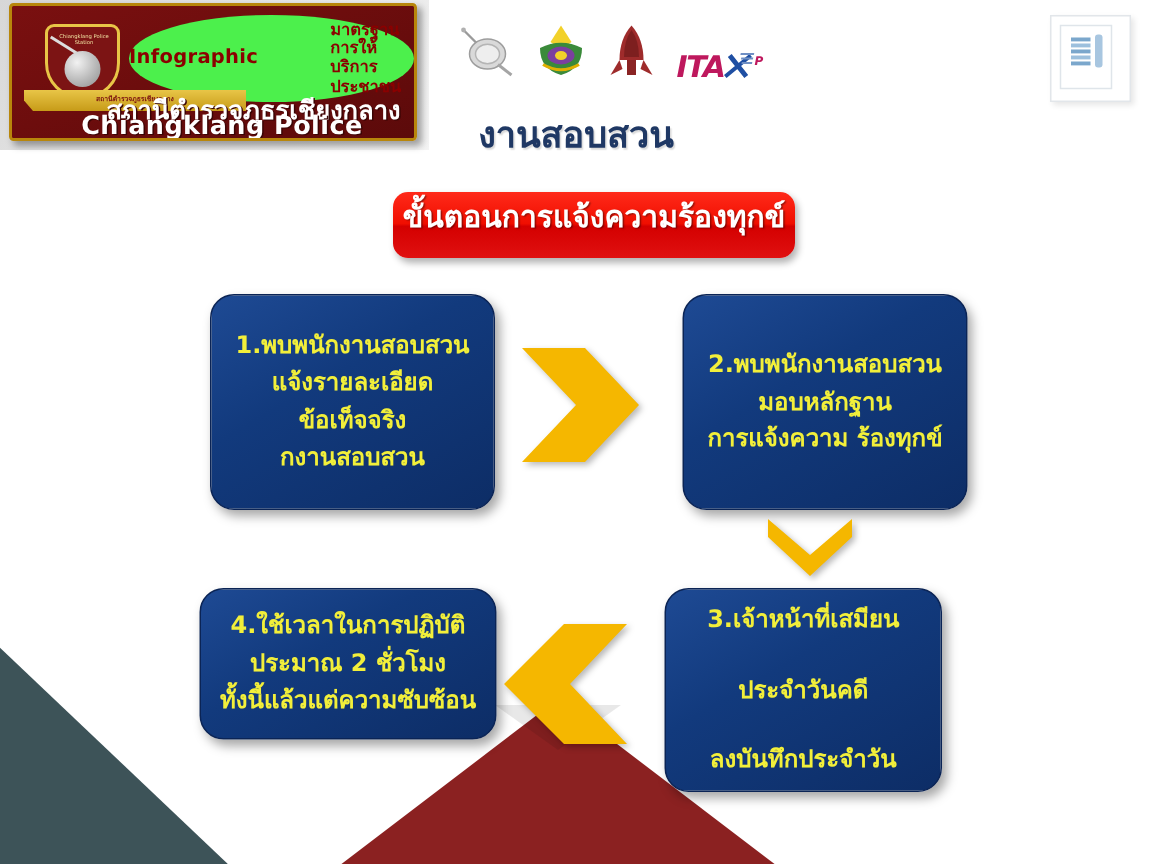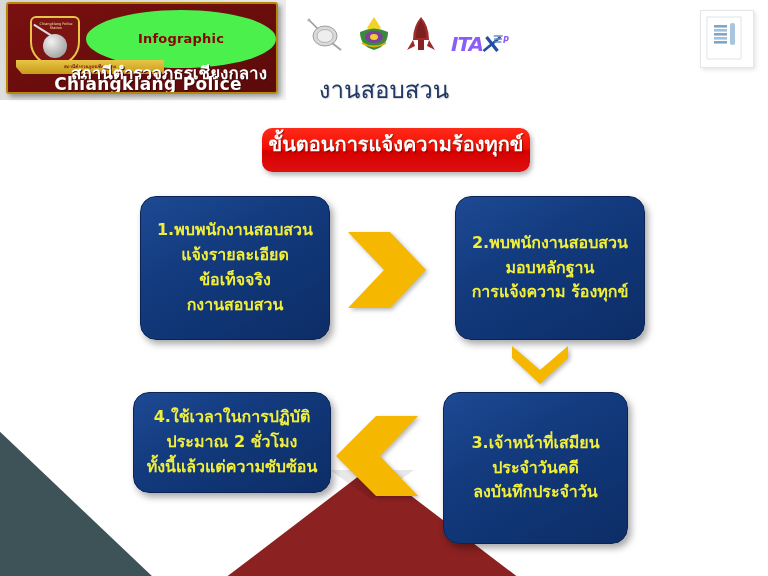--- a/index.html
+++ b/index.html
@@ -259,6 +259,7 @@
     </div>
     <div class="banner-ellipse">
       <div class="l1">Infographic</div>
+      <div class="l2">มาตรฐานการให้บริการประชาชน</div>
     </div>
     <div class="banner-ribbon">สถานีตำรวจภูธรเชียงกลาง</div>
     <div class="banner-th">สถานีตำรวจภูธรเชียงกลาง</div>

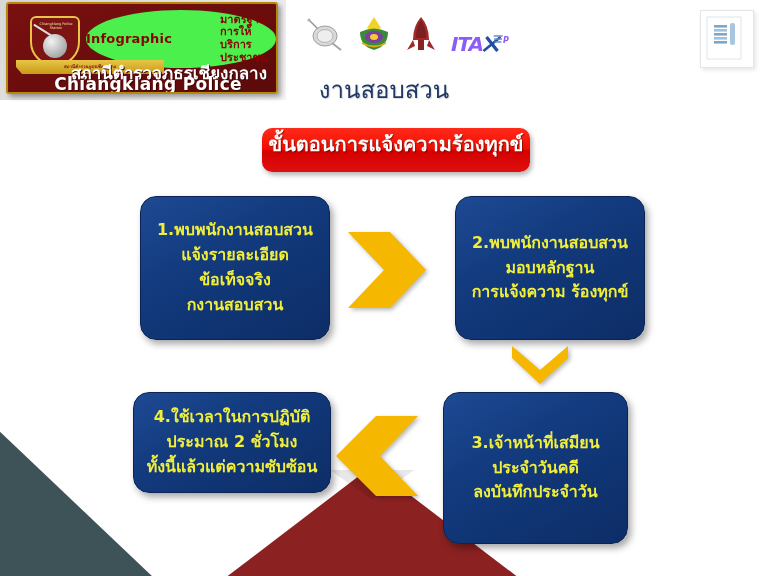--- a/index.html
+++ b/index.html
@@ -161,7 +161,7 @@
   .logo-rocket { width: 32px; height: 36px; }
   .logo-itax {
     font-size: 20px; font-weight: bold; font-style: italic;
-    color: #8b5cf6; letter-spacing: -1px;
+    color: #be185d; letter-spacing: -1px;
     position: relative; padding-right: 8px;
   }
   .logo-itax sup { font-size: 8px; }

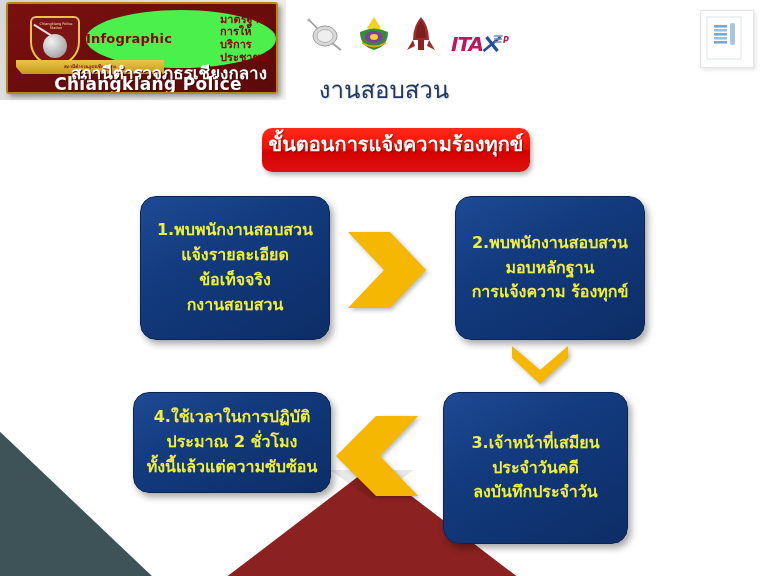--- a/index.html
+++ b/index.html
@@ -184,7 +184,7 @@
     width: 768px;
     text-align: center;
     font-size: 24px;
-    font-weight: normal;
+    font-weight: bold;
     color: #1f3864;
     z-index: 5;
     text-shadow: 1px 1px 1px rgba(0,0,0,0.15);

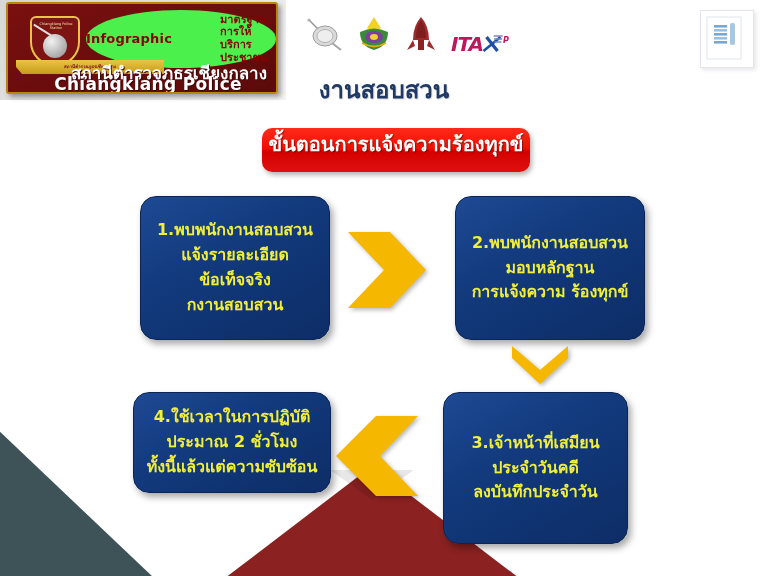--- a/index.html
+++ b/index.html
@@ -230,7 +230,7 @@
   }
   #box1 { left: 140px; top: 196px; width: 190px; height: 144px; }
   #box2 { left: 443px; top: 196px; width: 190px; height: 144px; margin-left: 12px; }
-  #box3 { left: 443px; top: 392px; width: 185px; height: 152px; }
+  #box3 { left: 443px; top: 392px; width: 185px; height: 136px; justify-content: space-between; }
   #box4 { left: 133px; top: 392px; width: 198px; height: 101px; }
 
   

